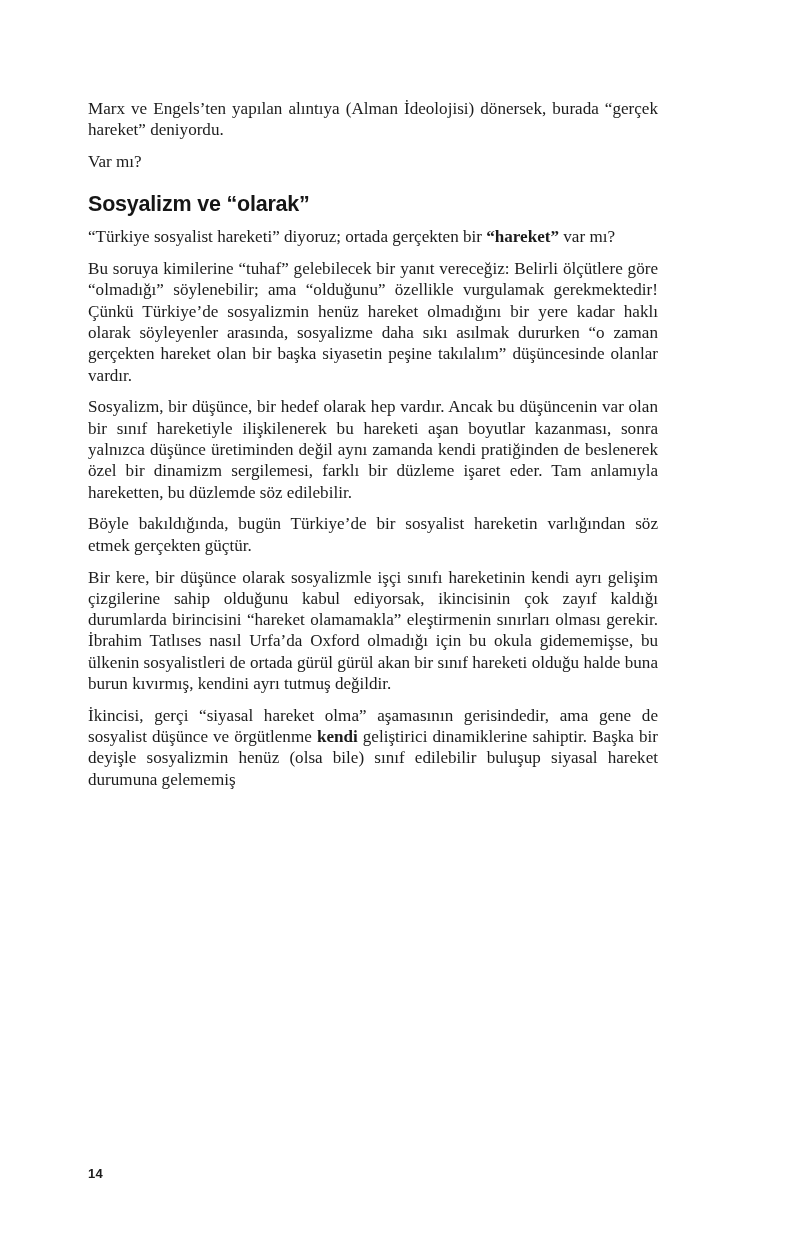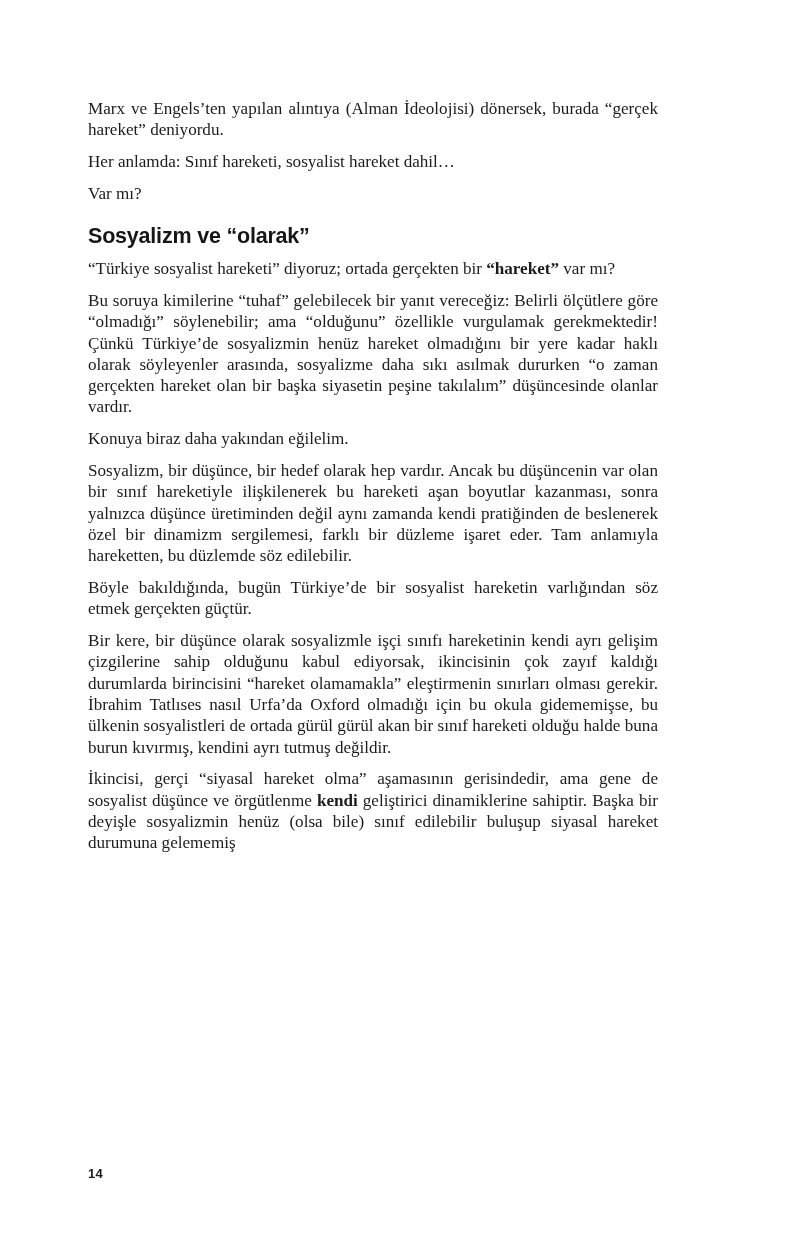--- a/index.html
+++ b/index.html
@@ -77,7 +77,6 @@
     <p class="para">Marx ve Engels’ten yapılan alıntıya (Alman İdeolojisi) dönersek, burada “gerçek hareket” deniyordu.</p>
 
 
-    <p class="para flush">Her anlamda: Sınıf hareketi, sosyalist hareket dahil…</p>
 
     <p class="para flush">Var mı?</p>
 

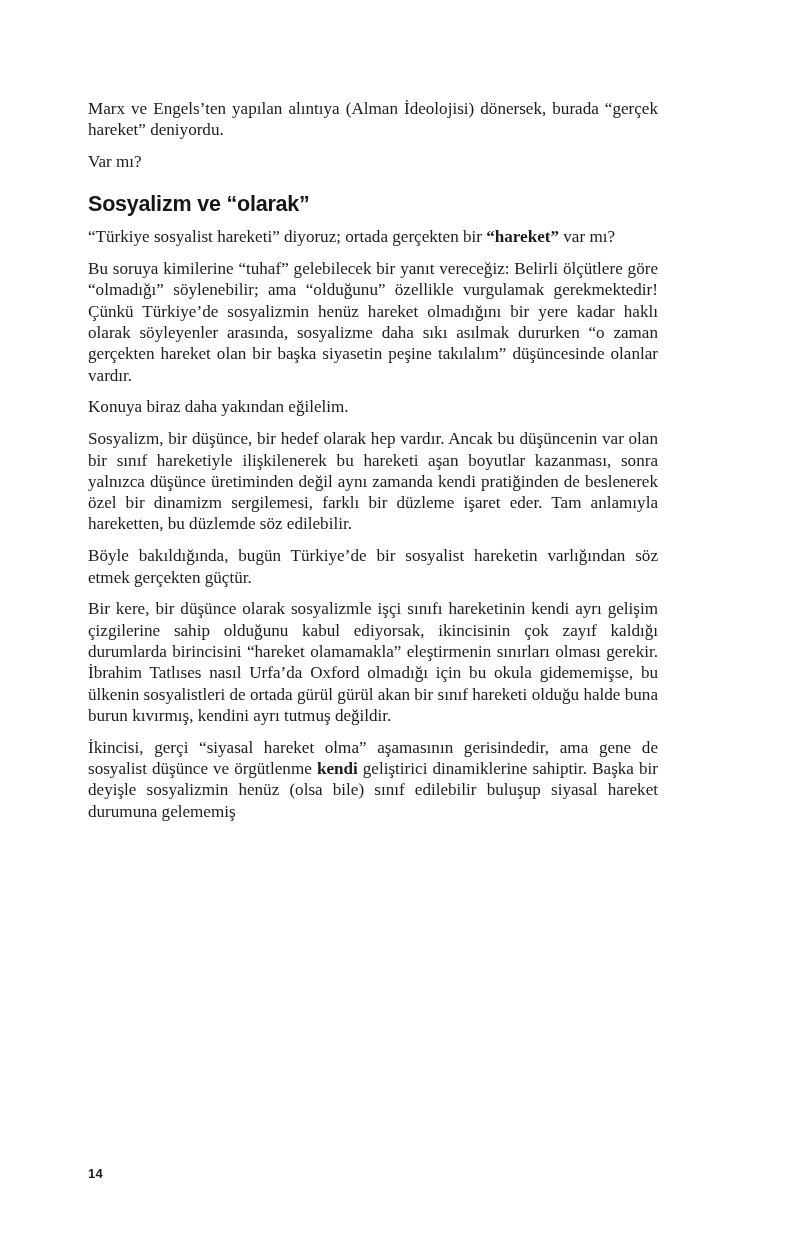--- a/index.html
+++ b/index.html
@@ -86,7 +86,6 @@
 
     <p class="para">Bu soruya kimilerine “tuhaf” gelebilecek bir yanıt vereceğiz: Belirli ölçütlere göre “olmadığı” söylenebilir; ama “olduğunu” özellikle vurgulamak gerekmektedir! Çünkü Türkiye’de sosyalizmin henüz hareket olmadığını bir yere kadar haklı olarak söyleyenler arasında, sosyalizme daha sıkı asılmak dururken “o zaman gerçekten hareket olan bir başka siyasetin peşine takılalım” düşüncesinde olanlar vardır.</p>
 
-    <p class="para flush">Konuya biraz daha yakından eğilelim.</p>
 
     <p class="para">Sosyalizm, bir düşünce, bir hedef olarak hep vardır. Ancak bu düşüncenin var olan bir sınıf hareketiyle ilişkilenerek bu hareketi aşan boyutlar kazanması, sonra yalnızca düşünce üretiminden değil aynı zamanda kendi pratiğinden de beslenerek özel bir dinamizm sergilemesi, farklı bir düzleme işaret eder. Tam anlamıyla hareketten, bu düzlemde söz edilebilir.</p>
 

